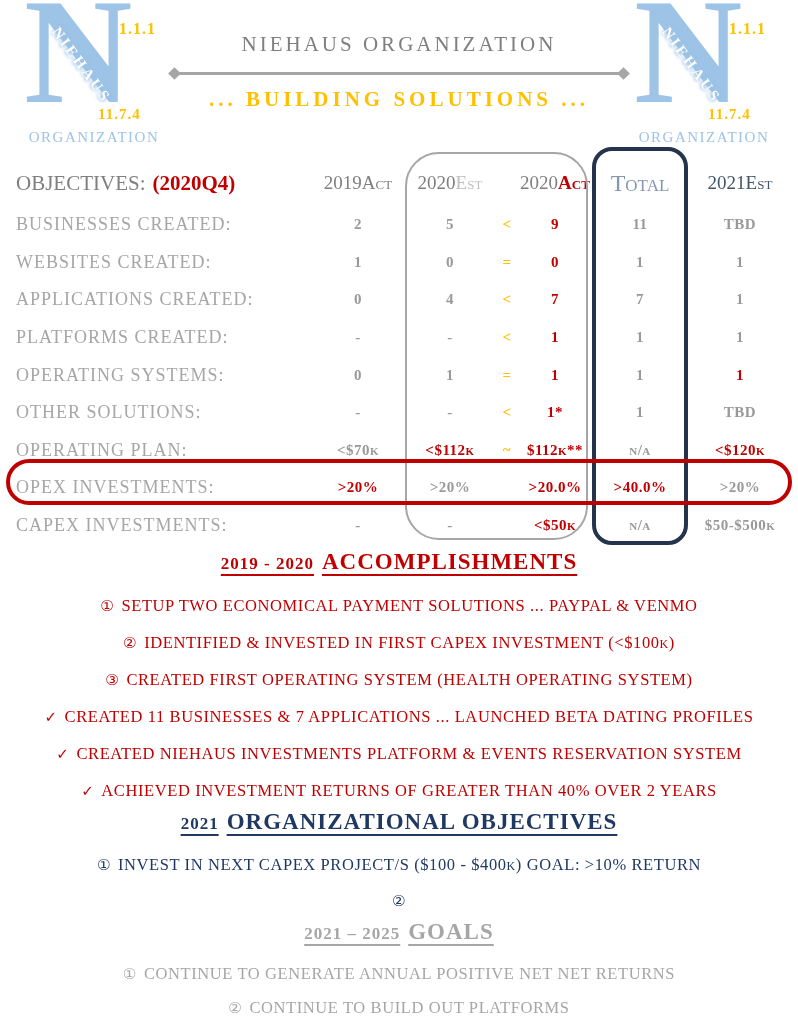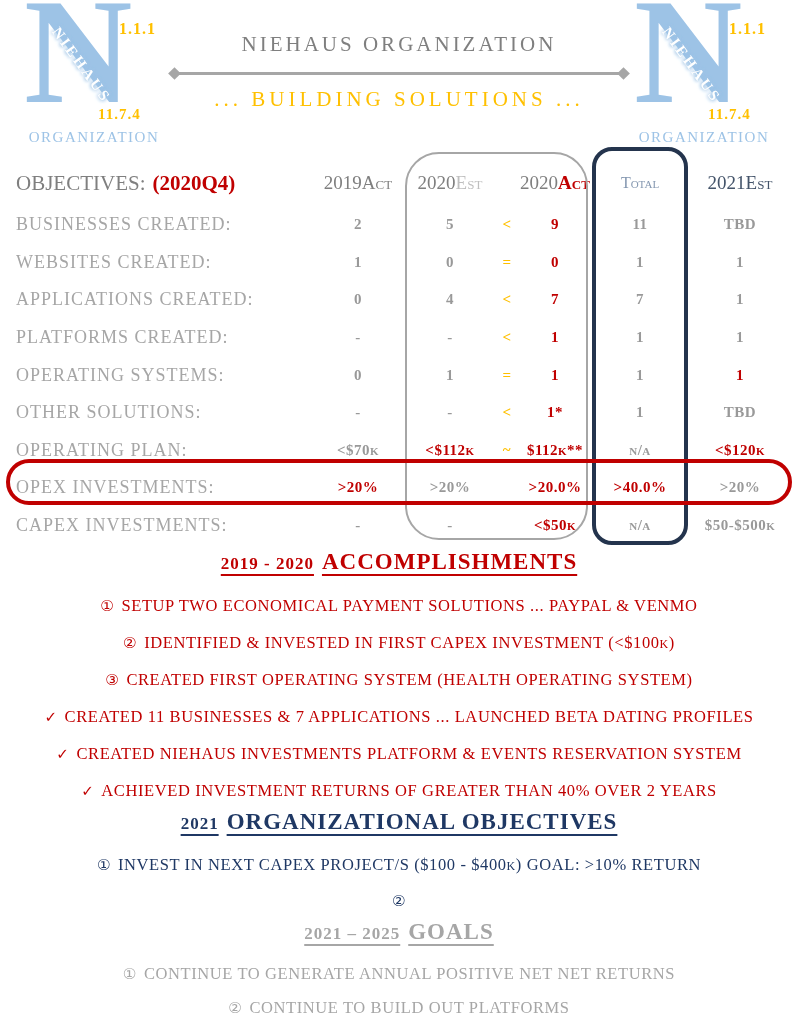--- a/index.html
+++ b/index.html
@@ -26,7 +26,7 @@
   .divider{margin-top:12px;display:flex;align-items:center;}
   .divider .line{flex:1;height:3px;background:#A6A6A6;}
   .divider .dmd{width:9px;height:9px;background:#A6A6A6;transform:rotate(45deg);flex:0 0 auto;}
-  .tagline{margin-top:9px;font-size:21px;color:#FFC000;font-weight:normal;letter-spacing:4px;white-space:nowrap;}
+  .tagline{margin-top:9px;font-size:21px;color:#FFC000;font-weight:bold;letter-spacing:4px;white-space:nowrap;}
 
   
   .objtable{position:absolute;left:10px;top:160px;width:780px;display:grid;

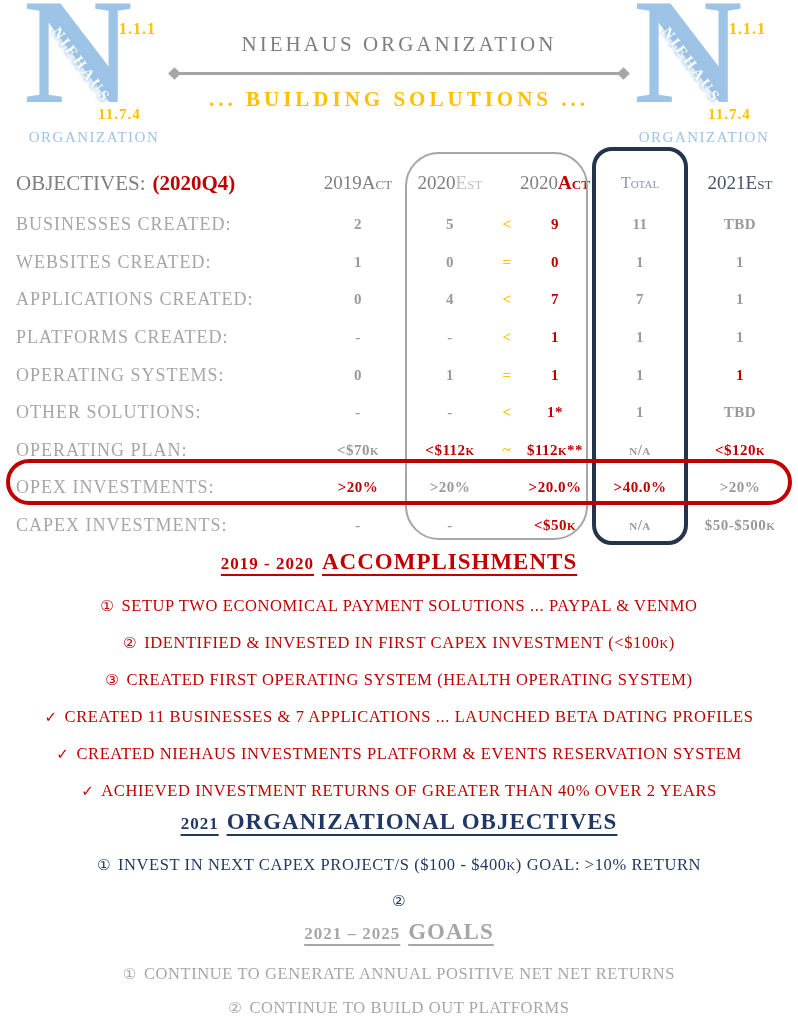--- a/index.html
+++ b/index.html
@@ -43,7 +43,7 @@
   .h{font-size:19px;color:#7F7F7F;white-space:nowrap;}
   .h .lt{color:#BFBFBF;}
   .h .rd{color:#C00000;font-weight:bold;}
-  .h-total{font-size:16px;color:#8497B0;}
+  .h-total{font-size:24px;color:#8497B0;}
   .h-2021{font-size:19px;color:#44546A;}
 
   

